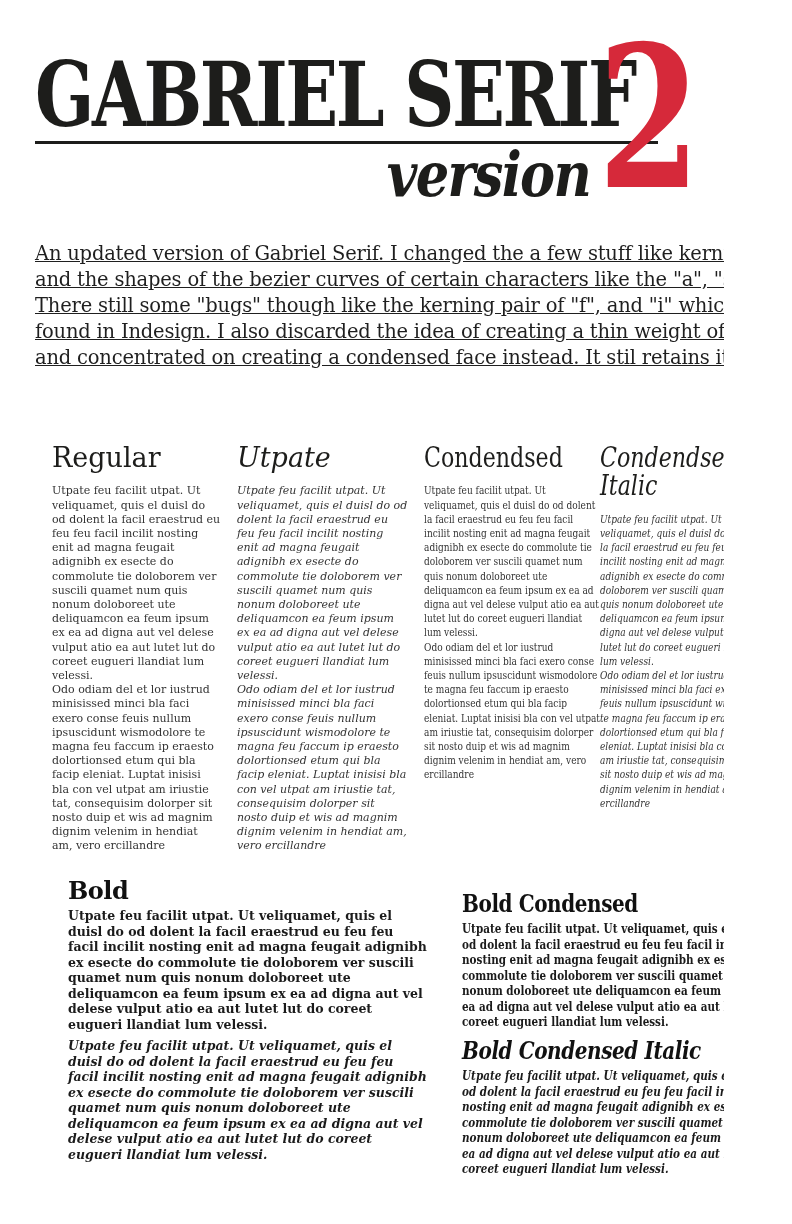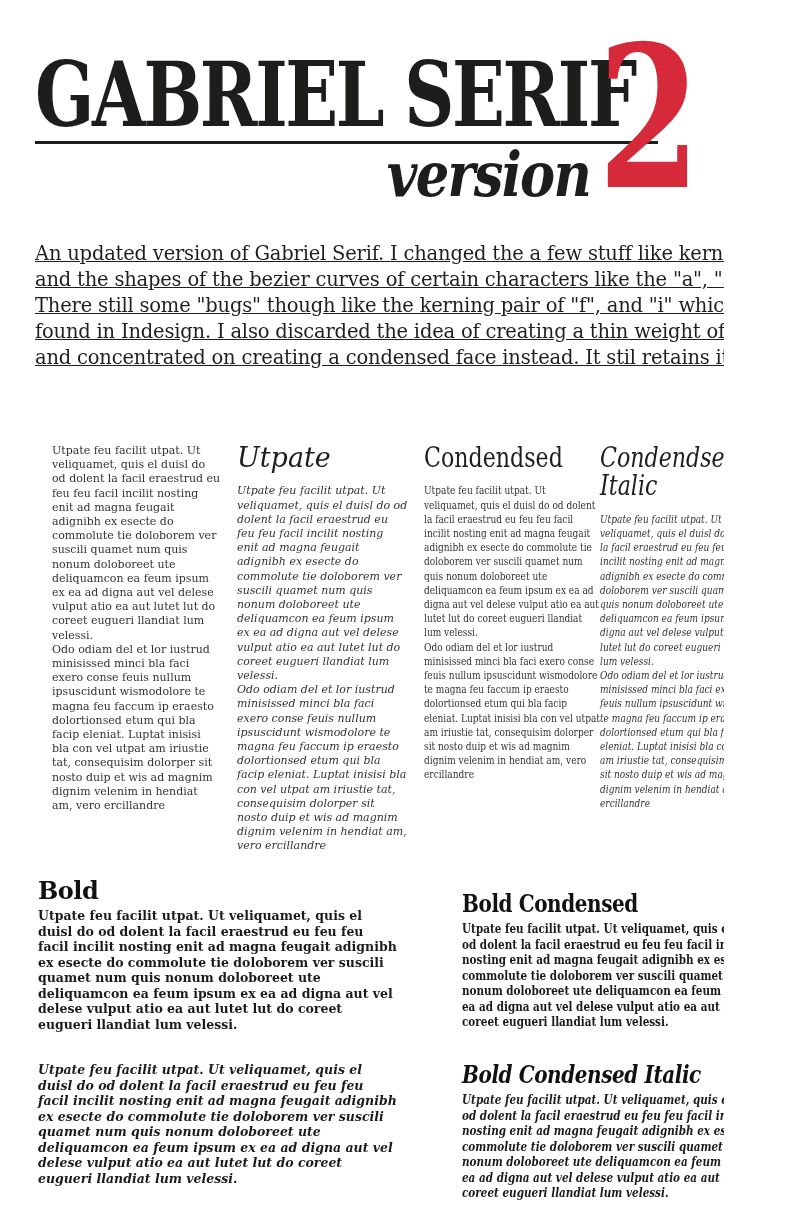--- a/index.html
+++ b/index.html
@@ -157,6 +157,7 @@
   <section class="style-columns">
 
     <div class="style-col">
+      <h2>Regular</h2>
       <div class="body">
         <p>Utpate feu facilit utpat. Ut veliquamet, quis el duisl do od dolent la facil eraestrud eu feu feu facil incilit nosting enit ad magna feugait adignibh ex esecte do commolute tie doloborem ver suscili quamet num quis nonum doloboreet ute deliquamcon ea feum ipsum ex ea ad digna aut vel delese vulput atio ea aut lutet lut do coreet eugueri llandiat lum velessi.</p>
         <p>Odo odiam del et lor iustrud minisissed minci bla faci exero conse feuis nullum ipsuscidunt wismodolore te magna feu faccum ip eraesto dolortionsed etum qui bla facip eleniat. Luptat inisisi bla con vel utpat am iriustie tat, consequisim dolorper sit nosto duip et wis ad magnim dignim velenim in hendiat am, vero ercillandre</p>

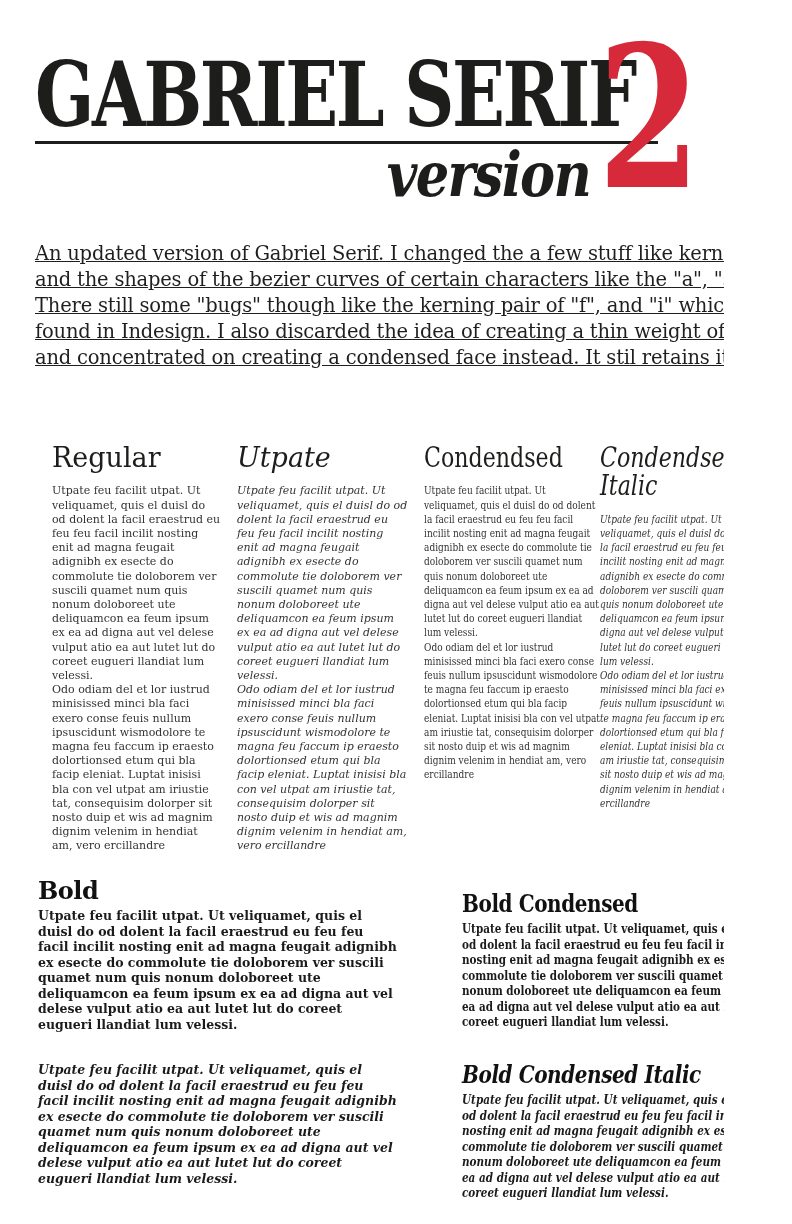--- a/index.html
+++ b/index.html
@@ -103,12 +103,11 @@
   
   .weight-grid {
     position: absolute;
-    left: 38px; top: 878px;
+    left: 68px; top: 878px;
     width: 722px;
     display: grid;
     grid-template-columns: 394px 328px;
     row-gap: 6px;
-    gap: 30px;
   }
   .weight-cell h2 {
     margin: 0 0 5px 0;

